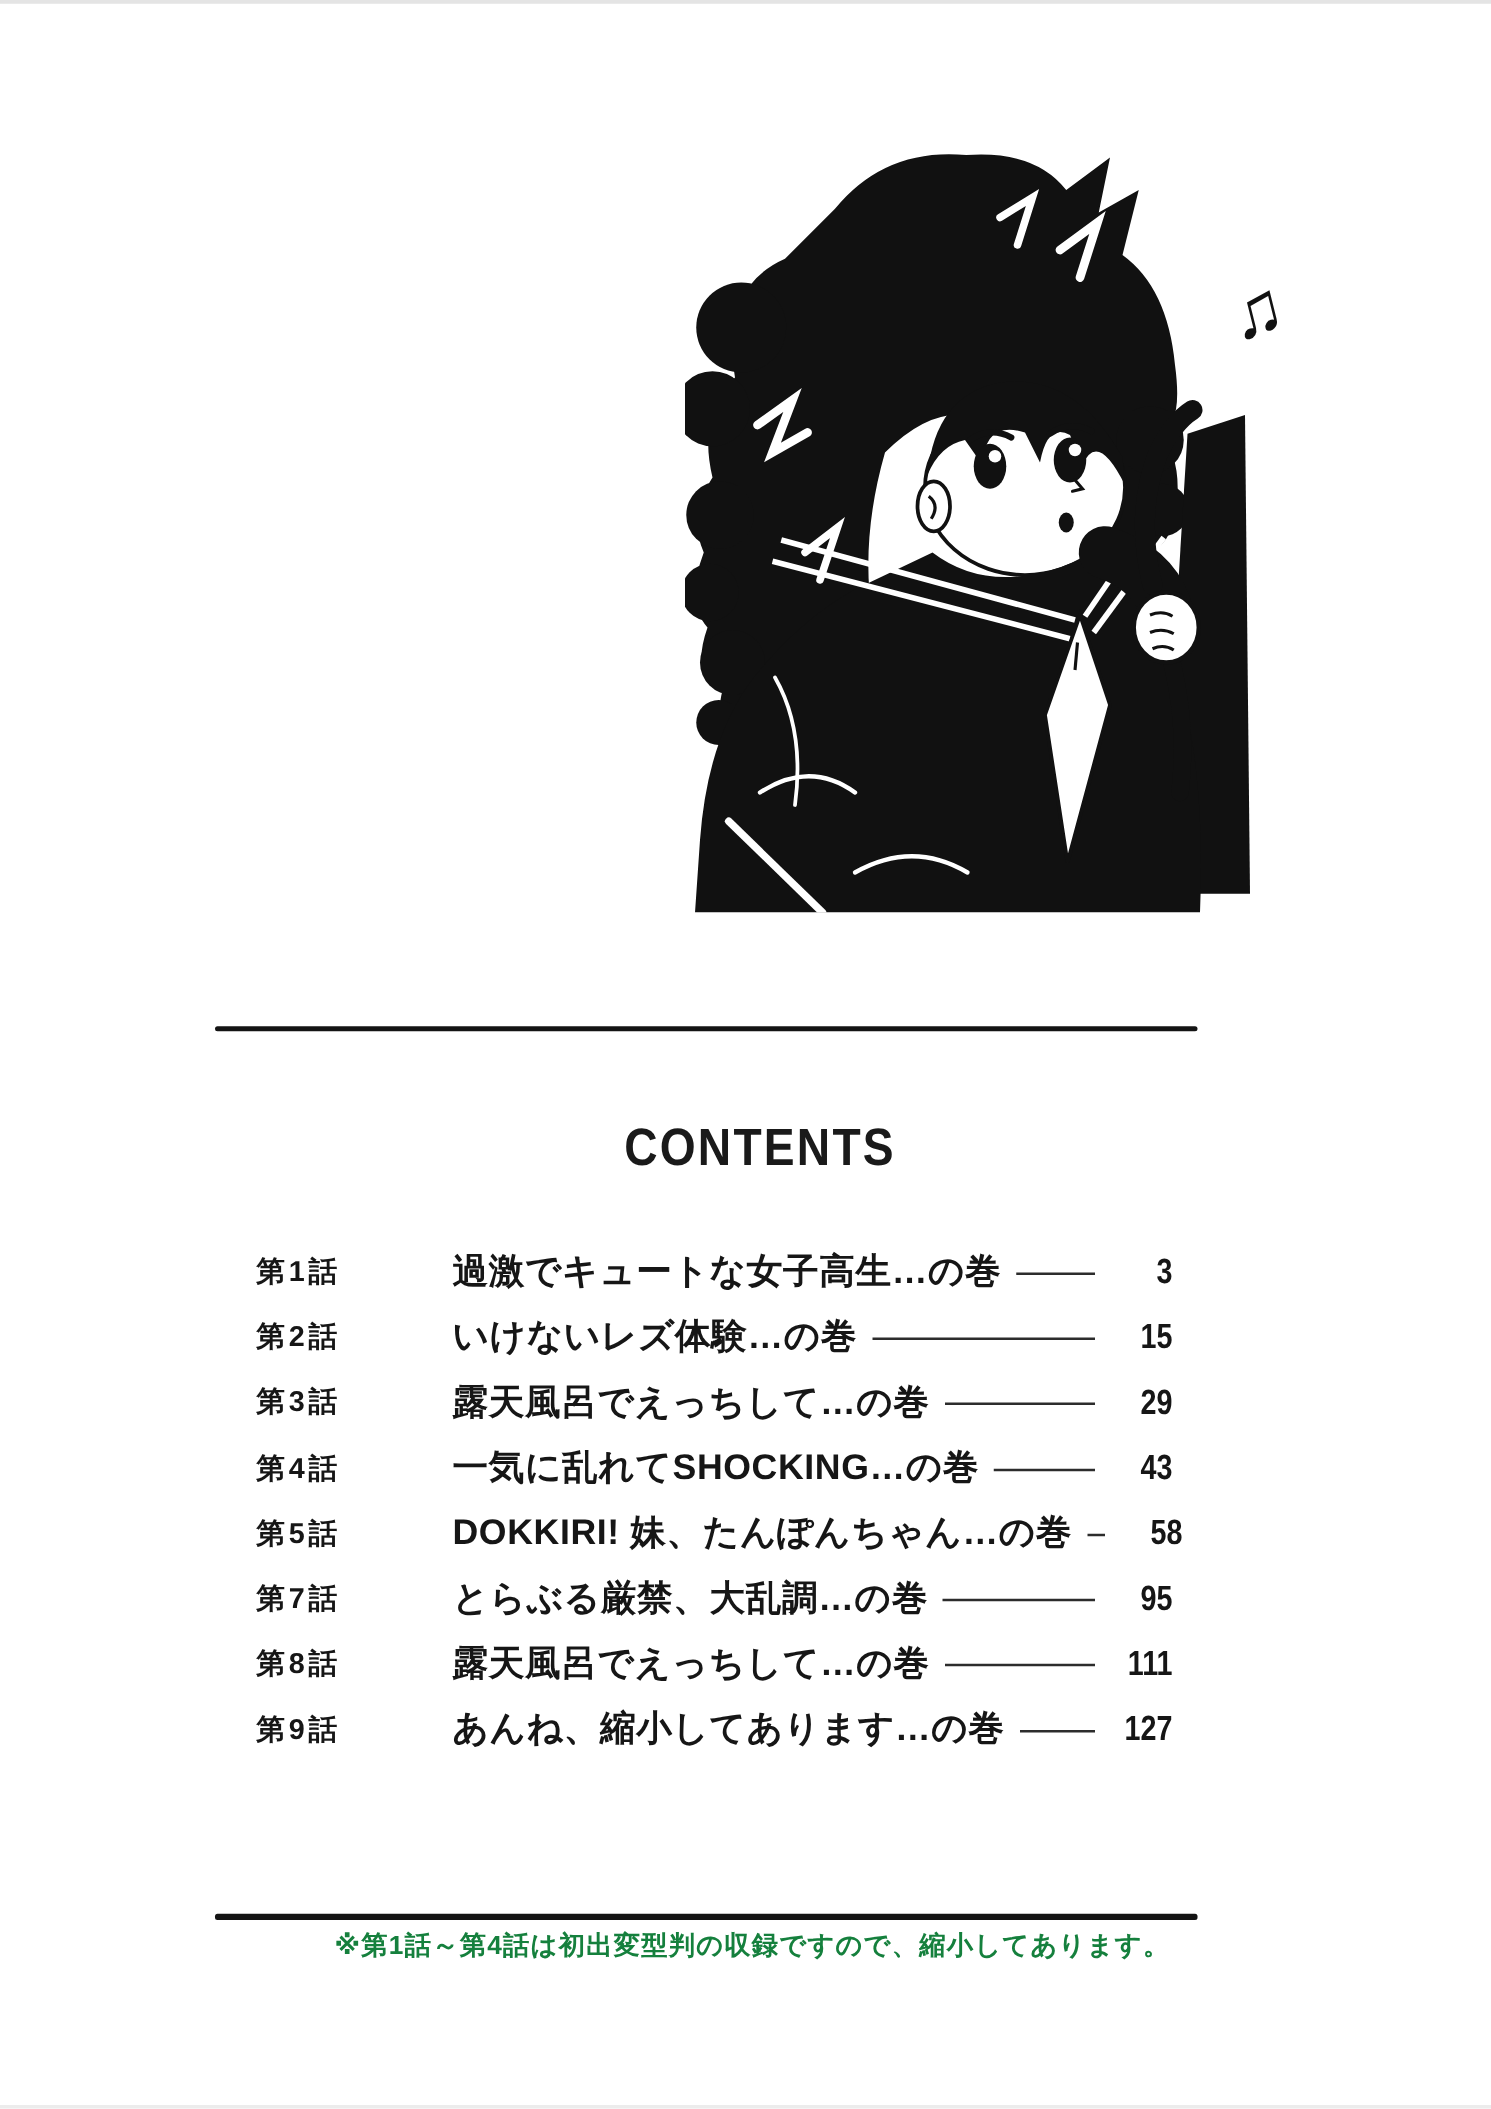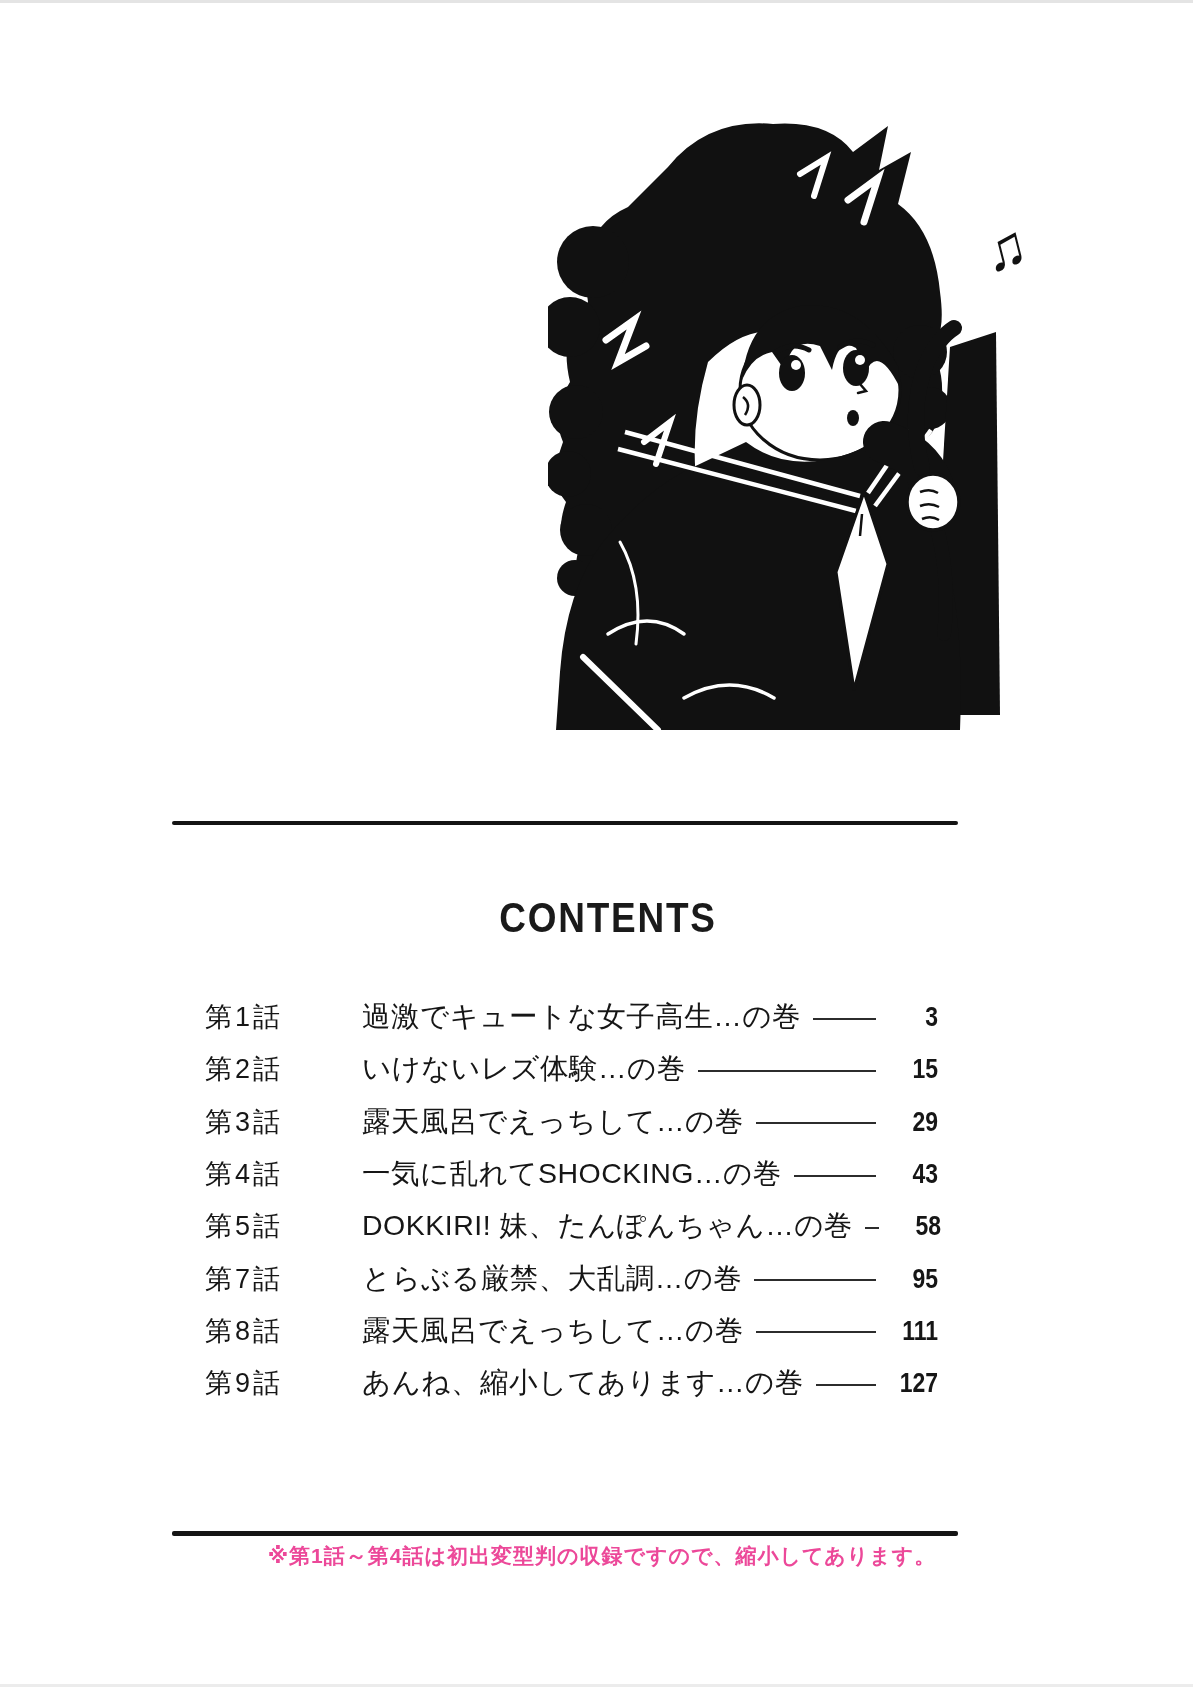--- a/index.html
+++ b/index.html
@@ -24,7 +24,7 @@
 
   .toc{position:absolute;left:205px;top:991px;width:733px;}
   .toc-row{display:flex;align-items:center;height:52.3px;}
-  .toc-label{width:157px;flex:0 0 157px;font-size:27px;font-weight:normal;letter-spacing:3px;white-space:nowrap;}
+  .toc-label{width:157px;flex:0 0 157px;font-size:23px;font-weight:bold;letter-spacing:3px;white-space:nowrap;}
   .toc-title{font-size:28.5px;font-weight:normal;letter-spacing:.5px;white-space:nowrap;}
   .toc-leader{flex:1 1 auto;min-width:14px;height:2px;background:#2c2c2c;margin:3px 10px 0 12px;}
   .toc-page{flex:0 0 52px;min-width:52px;text-align:right;font-size:28px;font-weight:bold;

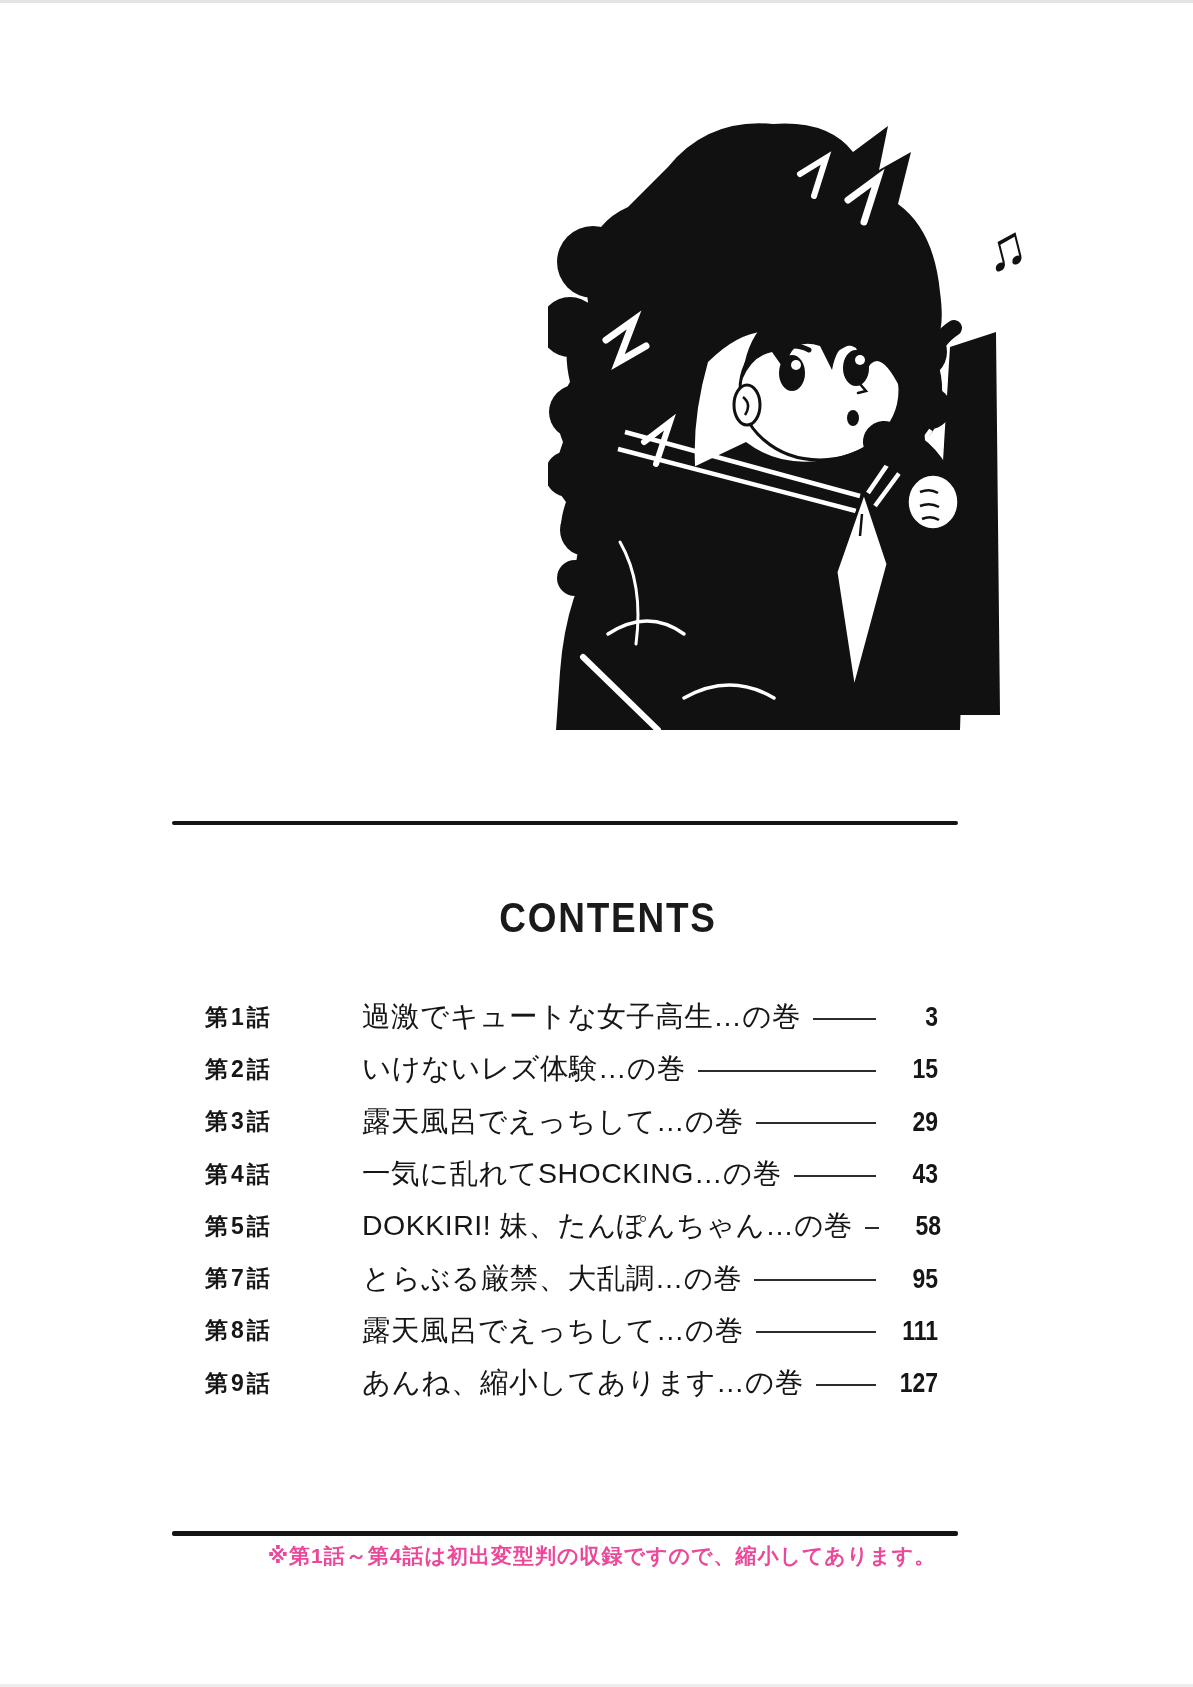--- a/index.html
+++ b/index.html
@@ -25,7 +25,7 @@
   .toc{position:absolute;left:205px;top:991px;width:733px;}
   .toc-row{display:flex;align-items:center;height:52.3px;}
   .toc-label{width:157px;flex:0 0 157px;font-size:23px;font-weight:bold;letter-spacing:3px;white-space:nowrap;}
-  .toc-title{font-size:28.5px;font-weight:normal;letter-spacing:.5px;white-space:nowrap;}
+  .toc-title{font-size:28.5px;font-weight:bold;letter-spacing:.5px;white-space:nowrap;}
   .toc-leader{flex:1 1 auto;min-width:14px;height:2px;background:#2c2c2c;margin:3px 10px 0 12px;}
   .toc-page{flex:0 0 52px;min-width:52px;text-align:right;font-size:28px;font-weight:bold;
     transform:scaleX(.82);transform-origin:right center;white-space:nowrap;}

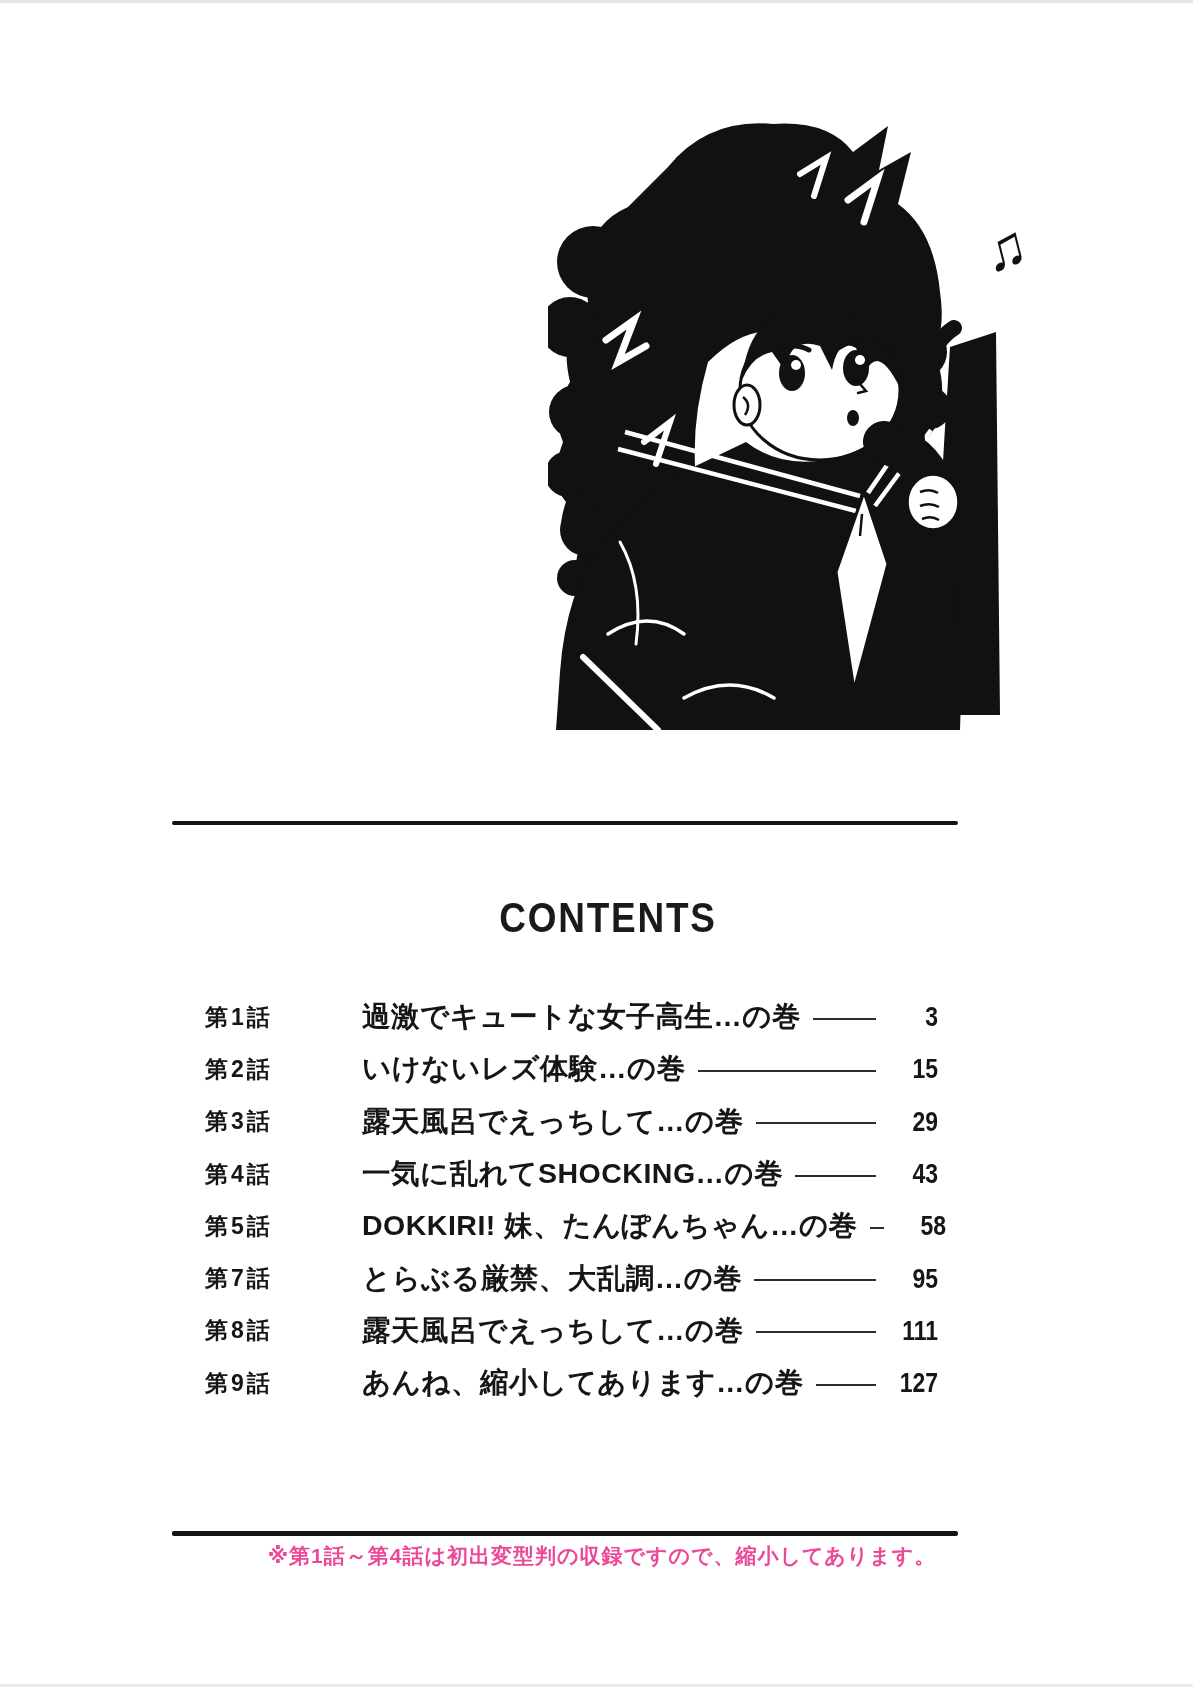--- a/index.html
+++ b/index.html
@@ -33,7 +33,7 @@
   .footnote{
     position:absolute;top:1542px;left:602px;margin:0;
     transform:translateX(-50%);
-    font-size:21px;font-weight:bold;letter-spacing:1px;white-space:nowrap;color:#ec4899;
+    font-size:21px;font-weight:bold;letter-spacing:1px;white-space:nowrap;color:#15803d;
   }
 </style>
 </head>

